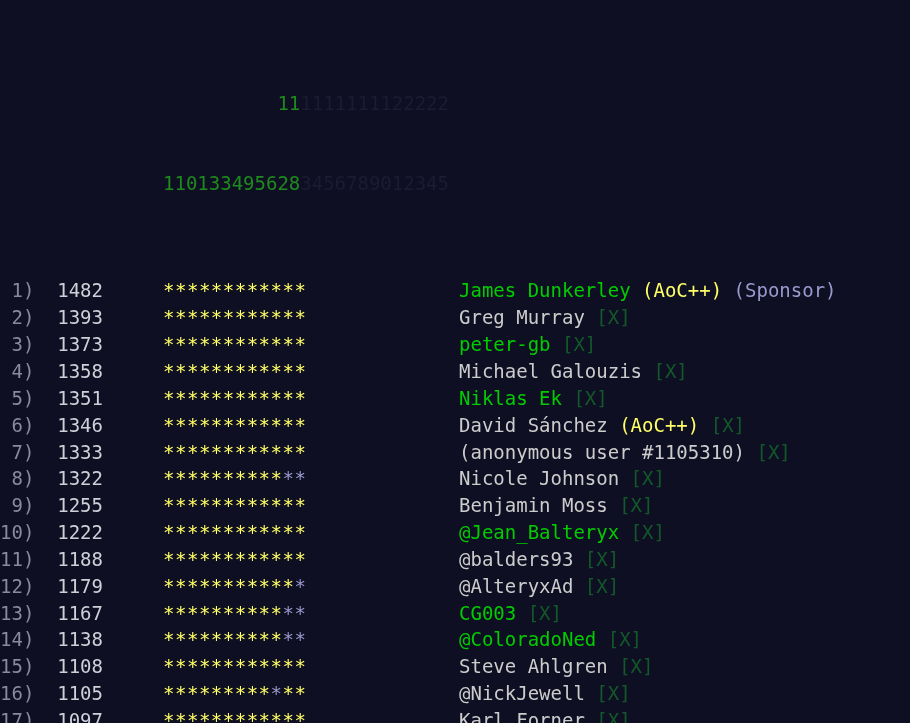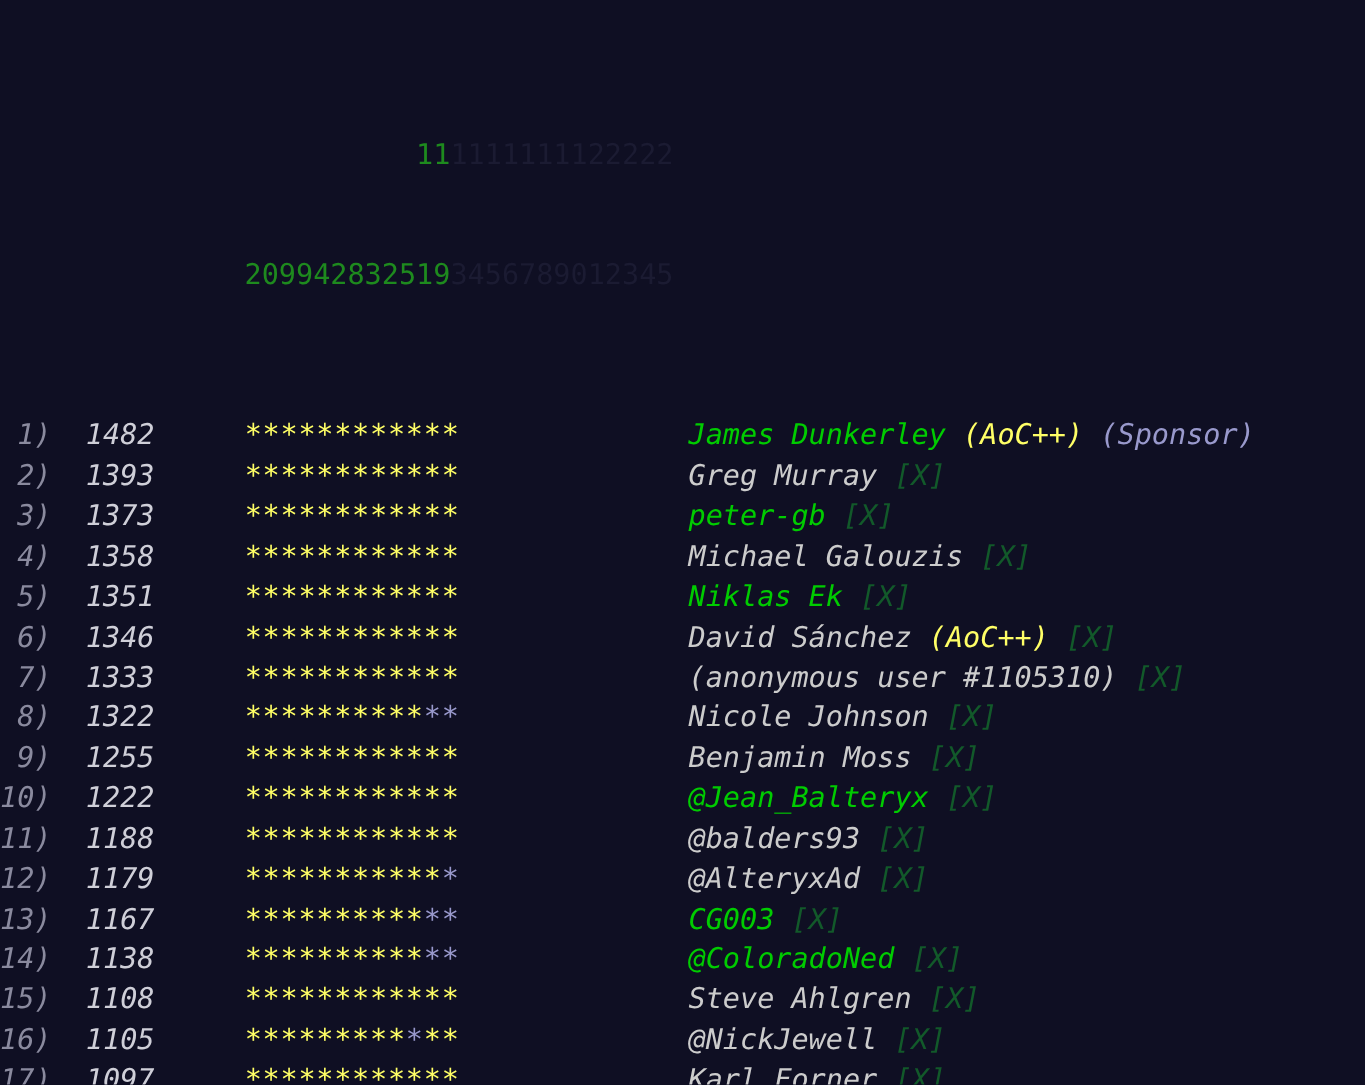--- a/index.html
+++ b/index.html
@@ -71,7 +71,7 @@
 <div id="board">
 
   <div class="dayhdr" id="hdr-tens"><span style="display: inline-block; margin-left: 163px;"><span class="done">          11</span><span class="undone">1111111122222</span></span></div>
-  <div class="dayhdr" id="hdr-ones"><span style="display: inline-block; margin-left: 163px;"><span class="done">209942832519</span><span class="undone">3456789012345</span></span></div>
+  <div class="dayhdr" id="hdr-ones"><span style="display: inline-block; margin-left: 163px;"><span class="done">110133495628</span><span class="undone">3456789012345</span></span></div>
 
   <div id="rows-container"><div class="row" style="position: relative;"><span class="rank"> 1)</span><span class="gap">  </span><span class="score">1482</span><span class="stars" style="display: inline-block; margin-left: 60.13px;"><span class="s-gold">************</span></span><span class="namecell" style="display: inline-block; position: absolute; left: 459px;"><span class="nm-green">James Dunkerley</span><span class="gap"> </span><span class="supporter">(AoC++)</span><span class="gap"> </span><span class="sponsor">(Sponsor)</span></span></div><div class="row" style="position: relative;"><span class="rank"> 2)</span><span class="gap">  </span><span class="score">1393</span><span class="stars" style="display: inline-block; margin-left: 60.13px;"><span class="s-gold">************</span></span><span class="namecell" style="display: inline-block; position: absolute; left: 459px;"><span class="nm-white">Greg Murray</span><span class="gap"> </span><span class="marker">[X]</span></span></div><div class="row" style="position: relative;"><span class="rank"> 3)</span><span class="gap">  </span><span class="score">1373</span><span class="stars" style="display: inline-block; margin-left: 60.13px;"><span class="s-gold">************</span></span><span class="namecell" style="display: inline-block; position: absolute; left: 459px;"><span class="nm-green">peter-gb</span><span class="gap"> </span><span class="marker">[X]</span></span></div><div class="row" style="position: relative;"><span class="rank"> 4)</span><span class="gap">  </span><span class="score">1358</span><span class="stars" style="display: inline-block; margin-left: 60.13px;"><span class="s-gold">************</span></span><span class="namecell" style="display: inline-block; position: absolute; left: 459px;"><span class="nm-white">Michael Galouzis</span><span class="gap"> </span><span class="marker">[X]</span></span></div><div class="row" style="position: relative;"><span class="rank"> 5)</span><span class="gap">  </span><span class="score">1351</span><span class="stars" style="display: inline-block; margin-left: 60.13px;"><span class="s-gold">************</span></span><span class="namecell" style="display: inline-block; position: absolute; left: 459px;"><span class="nm-green">Niklas Ek</span><span class="gap"> </span><span class="marker">[X]</span></span></div><div class="row" style="position: relative;"><span class="rank"> 6)</span><span class="gap">  </span><span class="score">1346</span><span class="stars" style="display: inline-block; margin-left: 60.13px;"><span class="s-gold">************</span></span><span class="namecell" style="display: inline-block; position: absolute; left: 459px;"><span class="nm-white">David Sánchez</span><span class="gap"> </span><span class="supporter">(AoC++)</span><span class="gap"> </span><span class="marker">[X]</span></span></div><div class="row" style="position: relative;"><span class="rank"> 7)</span><span class="gap">  </span><span class="score">1333</span><span class="stars" style="display: inline-block; margin-left: 60.13px;"><span class="s-gold">************</span></span><span class="namecell" style="display: inline-block; position: absolute; left: 459px;"><span class="nm-white">(anonymous user #1105310)</span><span class="gap"> </span><span class="marker">[X]</span></span></div><div class="row" style="position: relative;"><span class="rank"> 8)</span><span class="gap">  </span><span class="score">1322</span><span class="stars" style="display: inline-block; margin-left: 60.13px;"><span class="s-gold">**********</span><span class="s-silver">**</span></span><span class="namecell" style="display: inline-block; position: absolute; left: 459px;"><span class="nm-white">Nicole Johnson</span><span class="gap"> </span><span class="marker">[X]</span></span></div><div class="row" style="position: relative;"><span class="rank"> 9)</span><span class="gap">  </span><span class="score">1255</span><span class="stars" style="display: inline-block; margin-left: 60.13px;"><span class="s-gold">************</span></span><span class="namecell" style="display: inline-block; position: absolute; left: 459px;"><span class="nm-white">Benjamin Moss</span><span class="gap"> </span><span class="marker">[X]</span></span></div><div class="row" style="position: relative;"><span class="rank">10)</span><span class="gap">  </span><span class="score">1222</span><span class="stars" style="display: inline-block; margin-left: 60.13px;"><span class="s-gold">************</span></span><span class="namecell" style="display: inline-block; position: absolute; left: 459px;"><span class="nm-green">@Jean_Balteryx</span><span class="gap"> </span><span class="marker">[X]</span></span></div><div class="row" style="position: relative;"><span class="rank">11)</span><span class="gap">  </span><span class="score">1188</span><span class="stars" style="display: inline-block; margin-left: 60.13px;"><span class="s-gold">************</span></span><span class="namecell" style="display: inline-block; position: absolute; left: 459px;"><span class="nm-white">@balders93</span><span class="gap"> </span><span class="marker">[X]</span></span></div><div class="row" style="position: relative;"><span class="rank">12)</span><span class="gap">  </span><span class="score">1179</span><span class="stars" style="display: inline-block; margin-left: 60.13px;"><span class="s-gold">***********</span><span class="s-silver">*</span></span><span class="namecell" style="display: inline-block; position: absolute; left: 459px;"><span class="nm-white">@AlteryxAd</span><span class="gap"> </span><span class="marker">[X]</span></span></div><div class="row" style="position: relative;"><span class="rank">13)</span><span class="gap">  </span><span class="score">1167</span><span class="stars" style="display: inline-block; margin-left: 60.13px;"><span class="s-gold">**********</span><span class="s-silver">**</span></span><span class="namecell" style="display: inline-block; position: absolute; left: 459px;"><span class="nm-green">CG003</span><span class="gap"> </span><span class="marker">[X]</span></span></div><div class="row" style="position: relative;"><span class="rank">14)</span><span class="gap">  </span><span class="score">1138</span><span class="stars" style="display: inline-block; margin-left: 60.13px;"><span class="s-gold">**********</span><span class="s-silver">**</span></span><span class="namecell" style="display: inline-block; position: absolute; left: 459px;"><span class="nm-green">@ColoradoNed</span><span class="gap"> </span><span class="marker">[X]</span></span></div><div class="row" style="position: relative;"><span class="rank">15)</span><span class="gap">  </span><span class="score">1108</span><span class="stars" style="display: inline-block; margin-left: 60.13px;"><span class="s-gold">************</span></span><span class="namecell" style="display: inline-block; position: absolute; left: 459px;"><span class="nm-white">Steve Ahlgren</span><span class="gap"> </span><span class="marker">[X]</span></span></div><div class="row" style="position: relative;"><span class="rank">16)</span><span class="gap">  </span><span class="score">1105</span><span class="stars" style="display: inline-block; margin-left: 60.13px;"><span class="s-gold">*********</span><span class="s-silver">*</span><span class="s-gold">**</span></span><span class="namecell" style="display: inline-block; position: absolute; left: 459px;"><span class="nm-white">@NickJewell</span><span class="gap"> </span><span class="marker">[X]</span></span></div><div class="row" style="position: relative;"><span class="rank">17)</span><span class="gap">  </span><span class="score">1097</span><span class="stars" style="display: inline-block; margin-left: 60.13px;"><span class="s-gold">************</span></span><span class="namecell" style="display: inline-block; position: absolute; left: 459px;"><span class="nm-white">Karl Forner</span><span class="gap"> </span><span class="marker">[X]</span></span></div></div>
 

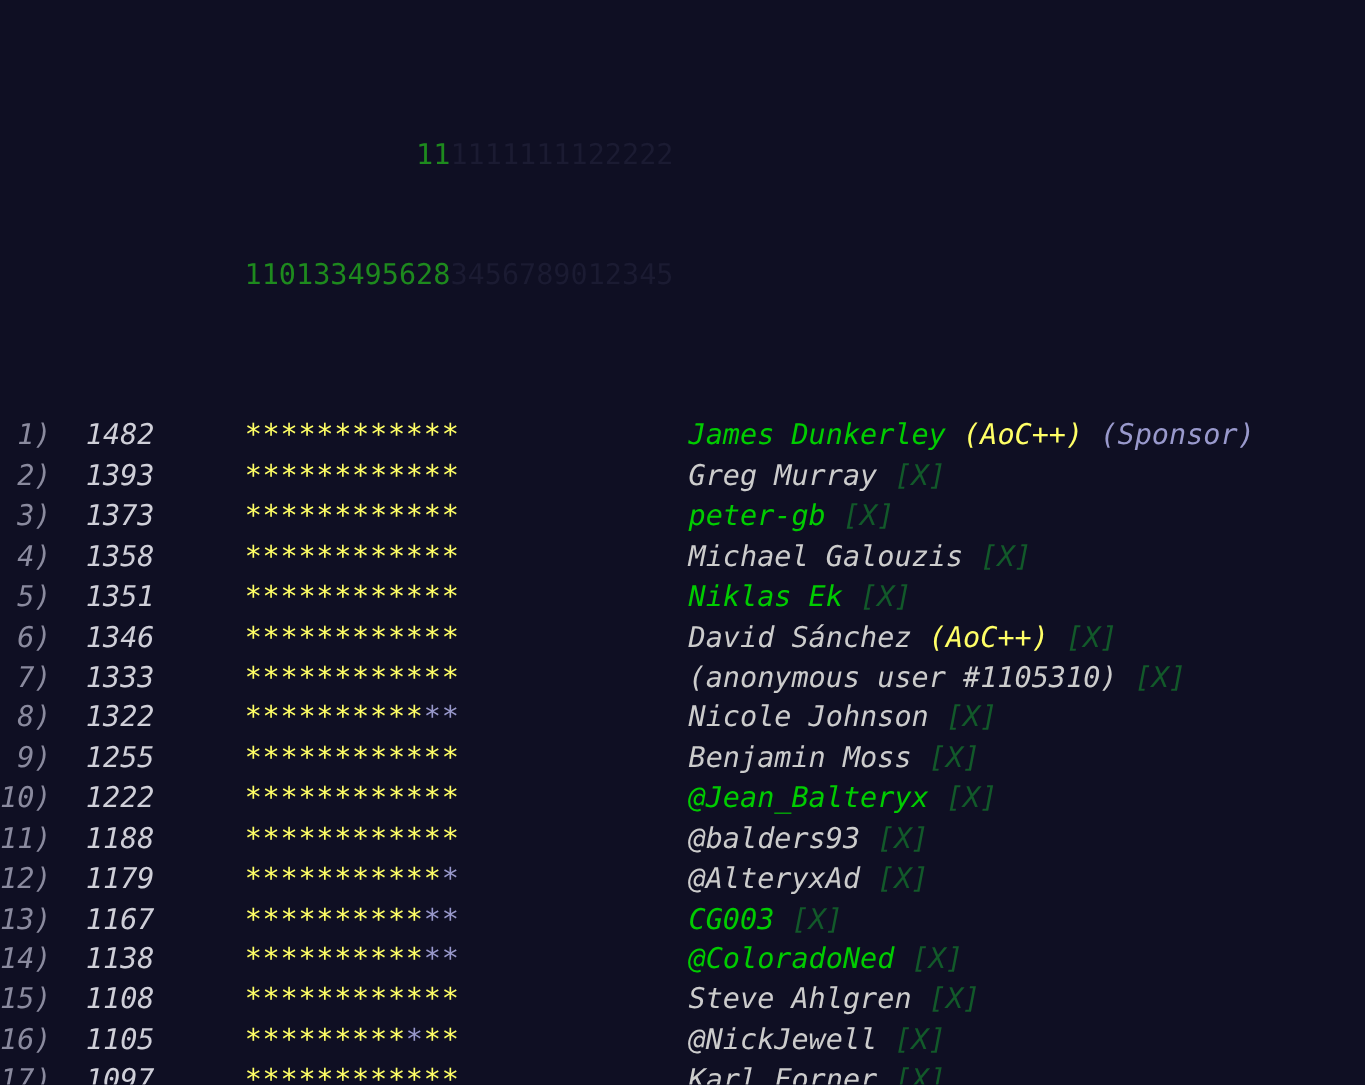--- a/index.html
+++ b/index.html
@@ -42,7 +42,6 @@
     height: 26.85px;
     line-height: 26.85px;
     display: block;
-    font-style: italic;
   }
   .rank {
     color: #8a8a9e;

